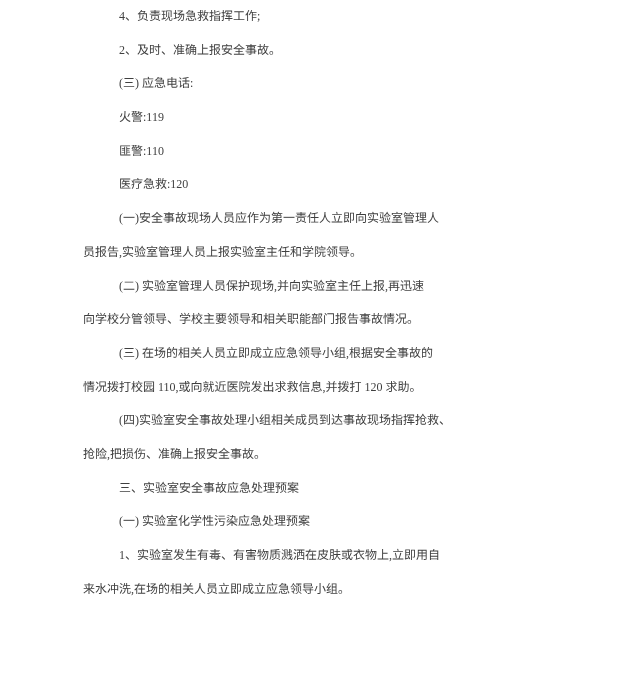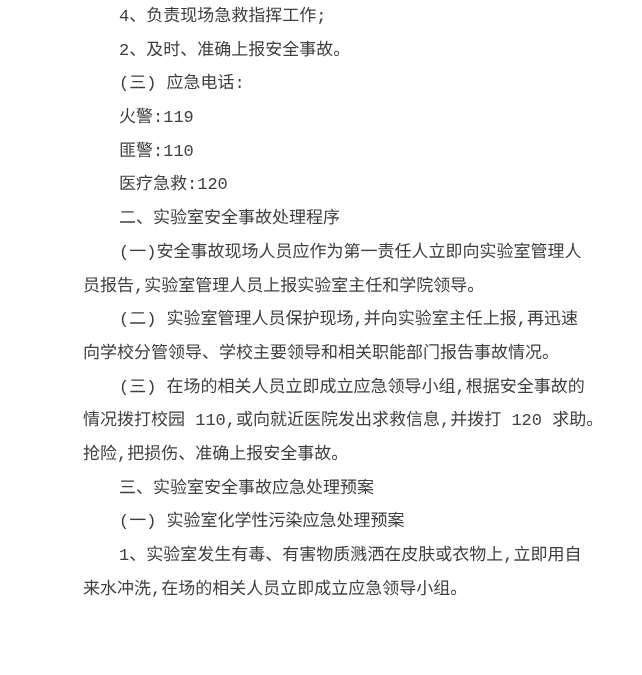--- a/index.html
+++ b/index.html
@@ -19,8 +19,8 @@
     top: 0;
     left: 83px;
     width: 500px;
-    font-family: Liberation Mono, monospace;
-    font-size: 17px;
+    font-family: Liberation Serif, serif;
+    font-size: 12px;
     line-height: 33.7px;
     color: #3f3f3f;
     letter-spacing: 0;

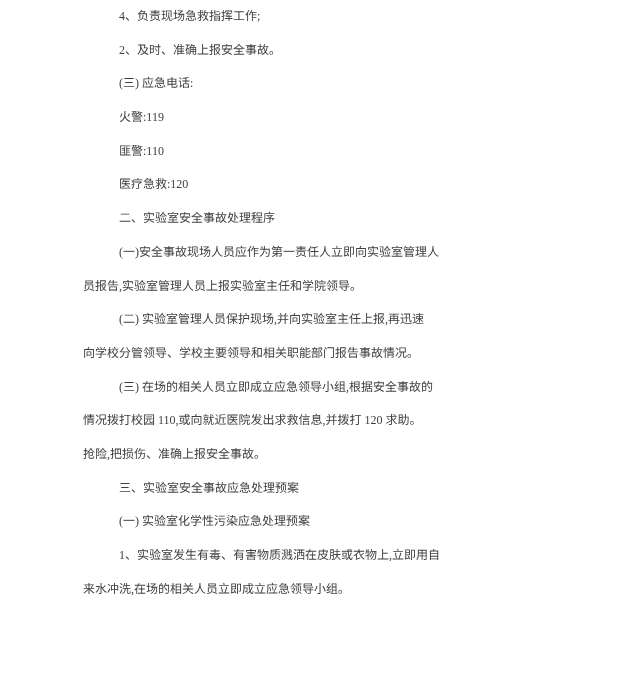--- a/index.html
+++ b/index.html
@@ -44,7 +44,6 @@
     <div class="line ind">火警:119</div>
     <div class="line ind">匪警:110</div>
     <div class="line ind">医疗急救:120</div>
-    <div class="line ind">二、实验室安全事故处理程序</div>
     <div class="line ind">(一)安全事故现场人员应作为第一责任人立即向实验室管理人</div>
     <div class="line">员报告,实验室管理人员上报实验室主任和学院领导。</div>
     <div class="line ind">(二) 实验室管理人员保护现场,并向实验室主任上报,再迅速</div>

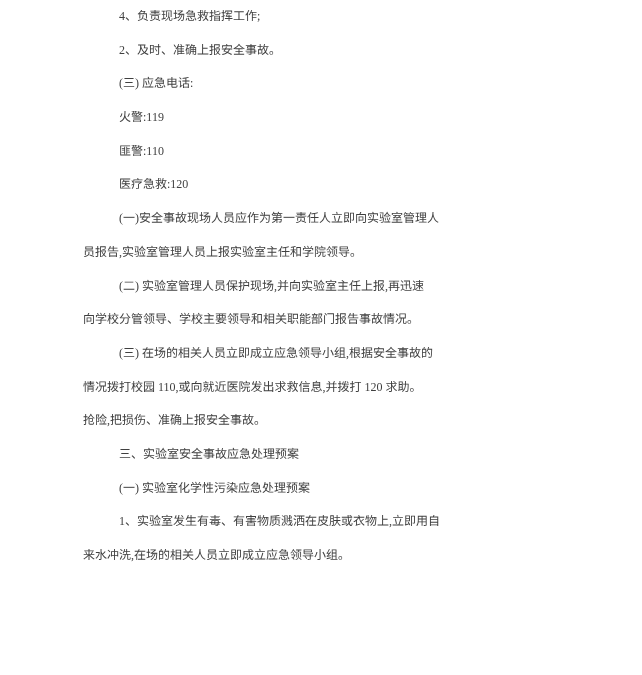--- a/index.html
+++ b/index.html
@@ -50,6 +50,7 @@
     <div class="line">向学校分管领导、学校主要领导和相关职能部门报告事故情况。</div>
     <div class="line ind">(三) 在场的相关人员立即成立应急领导小组,根据安全事故的</div>
     <div class="line">情况拨打校园 110,或向就近医院发出求救信息,并拨打 120 求助。</div>
+    <div class="line ind">(四)实验室安全事故处理小组相关成员到达事故现场指挥抢救、</div>
     <div class="line">抢险,把损伤、准确上报安全事故。</div>
     <div class="line ind">三、实验室安全事故应急处理预案</div>
     <div class="line ind">(一) 实验室化学性污染应急处理预案</div>

